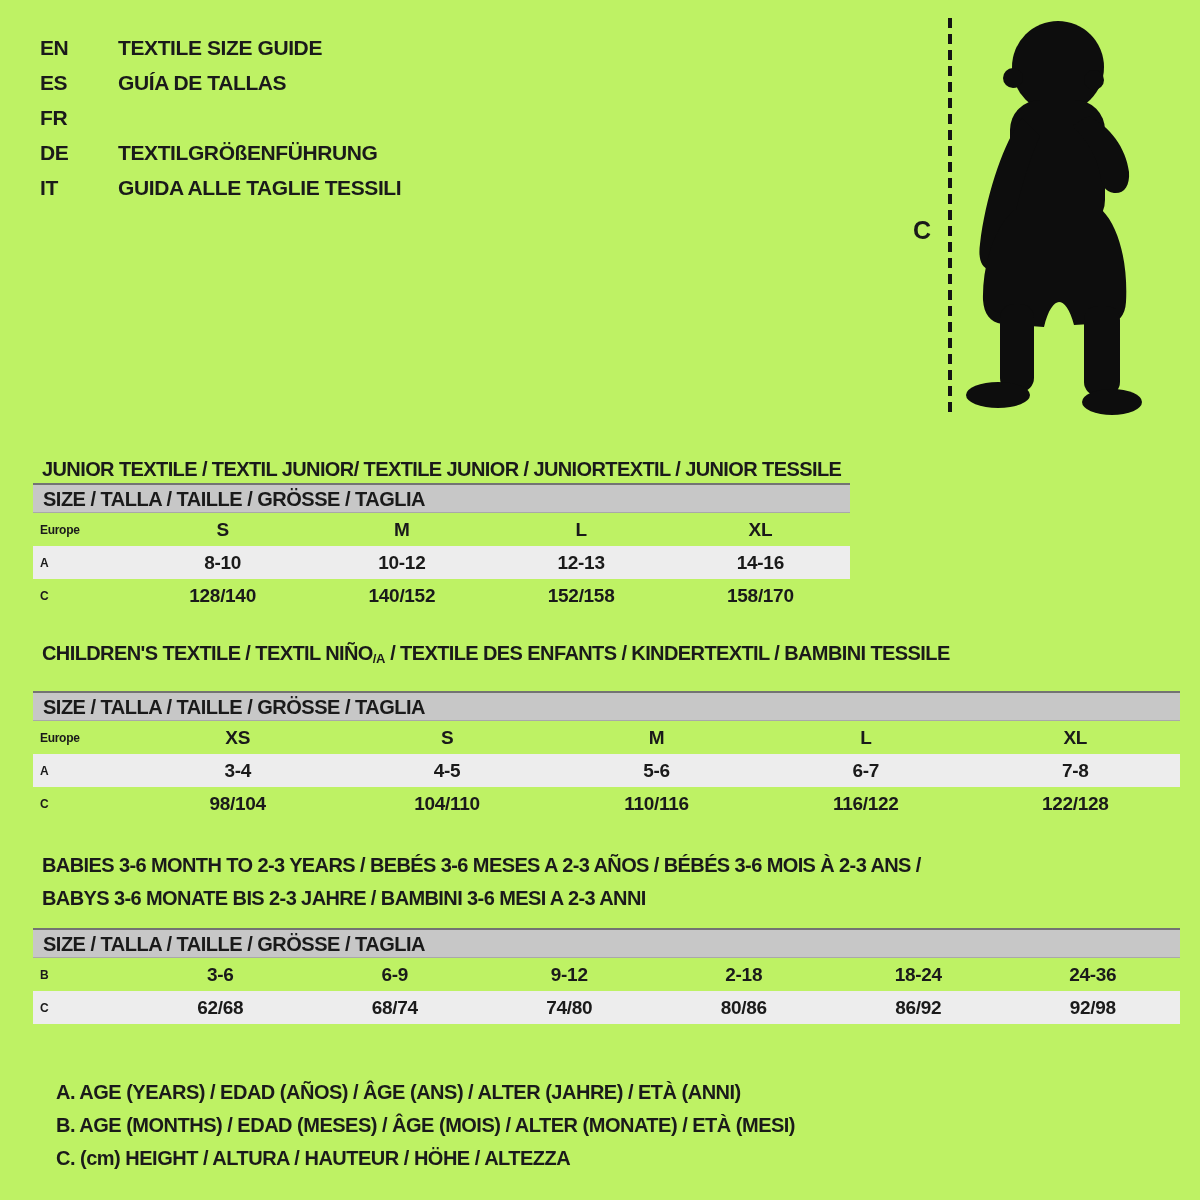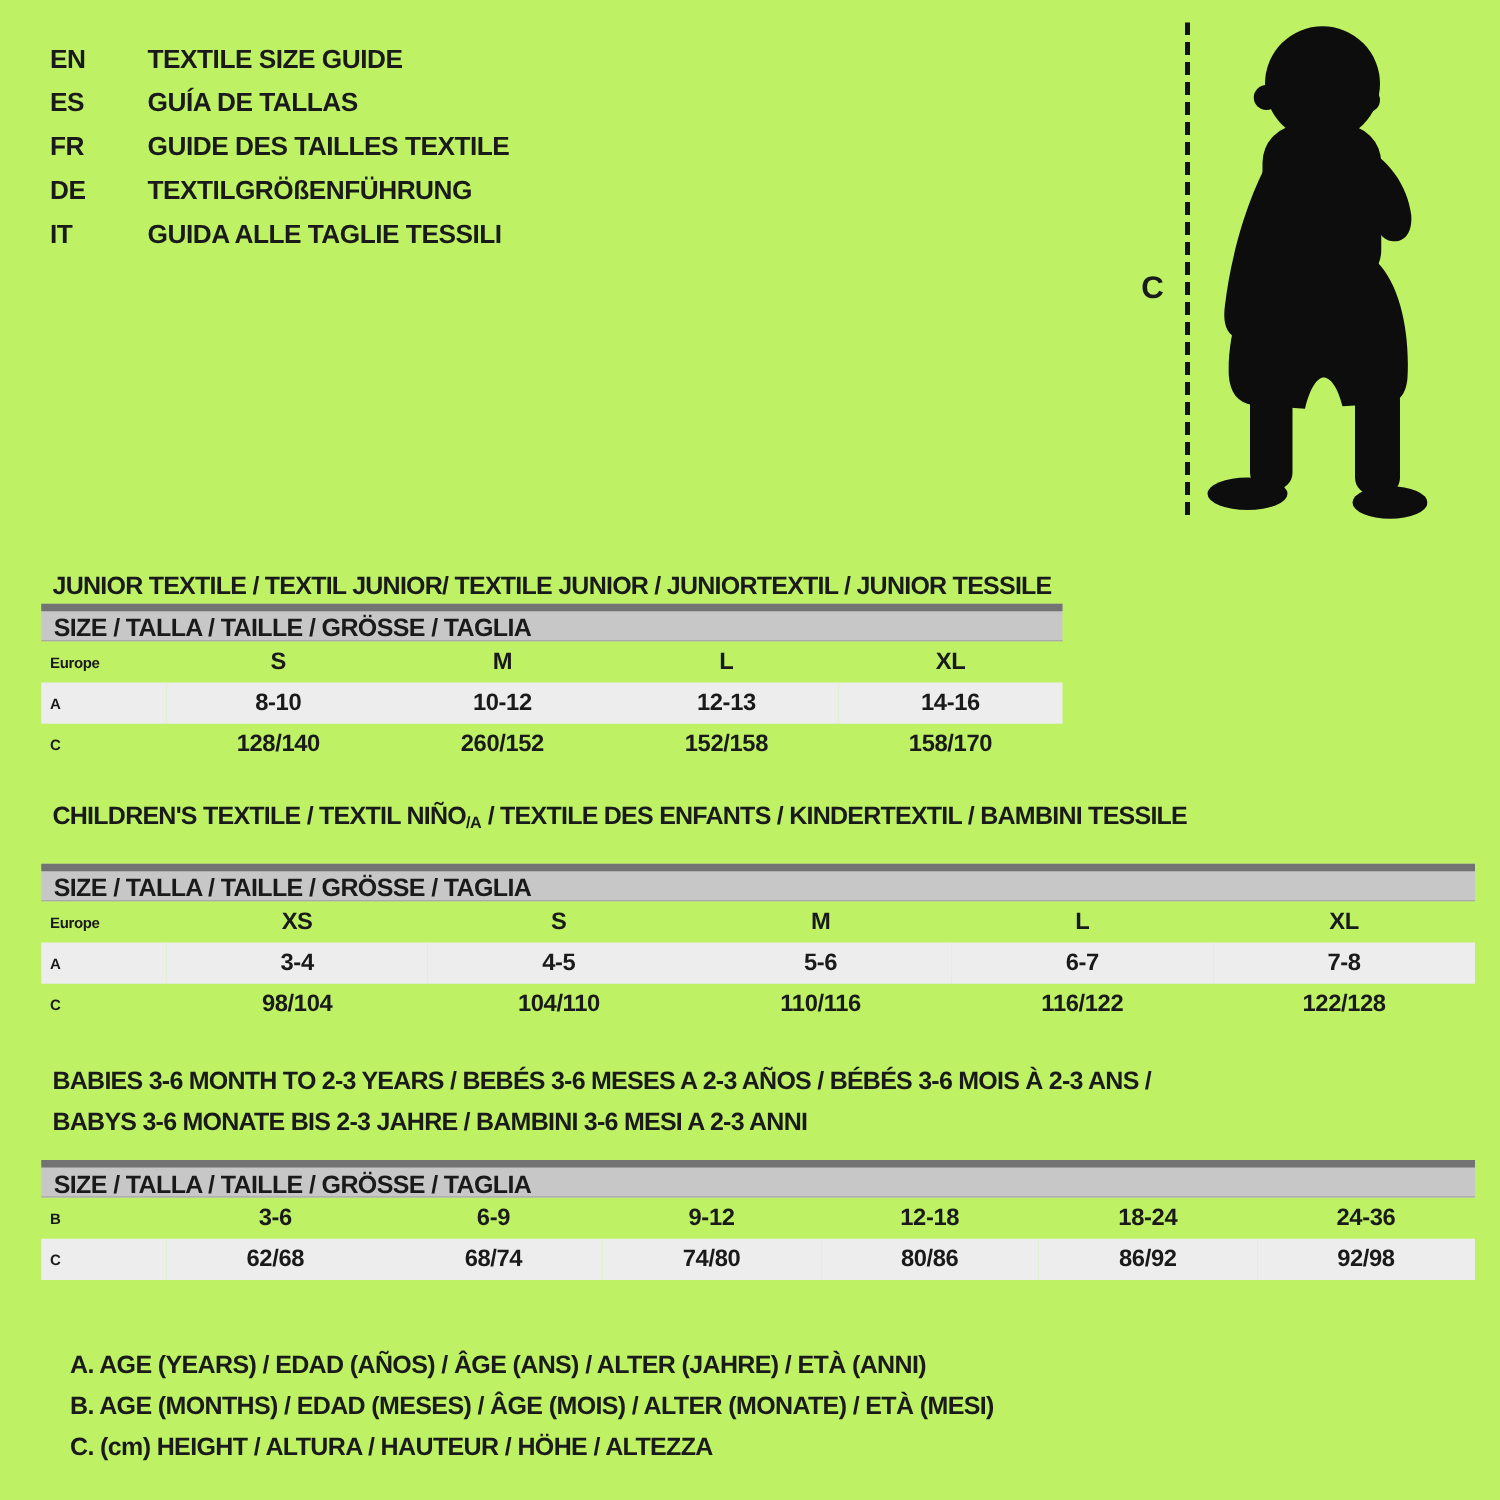--- a/index.html
+++ b/index.html
@@ -89,7 +89,6 @@
     </div>
     <div class="lang-row">
       <span class="lang-code">FR</span>
-      <span class="lang-label">GUIDE DES TAILLES TEXTILE</span>
     </div>
     <div class="lang-row">
       <span class="lang-code">DE</span>

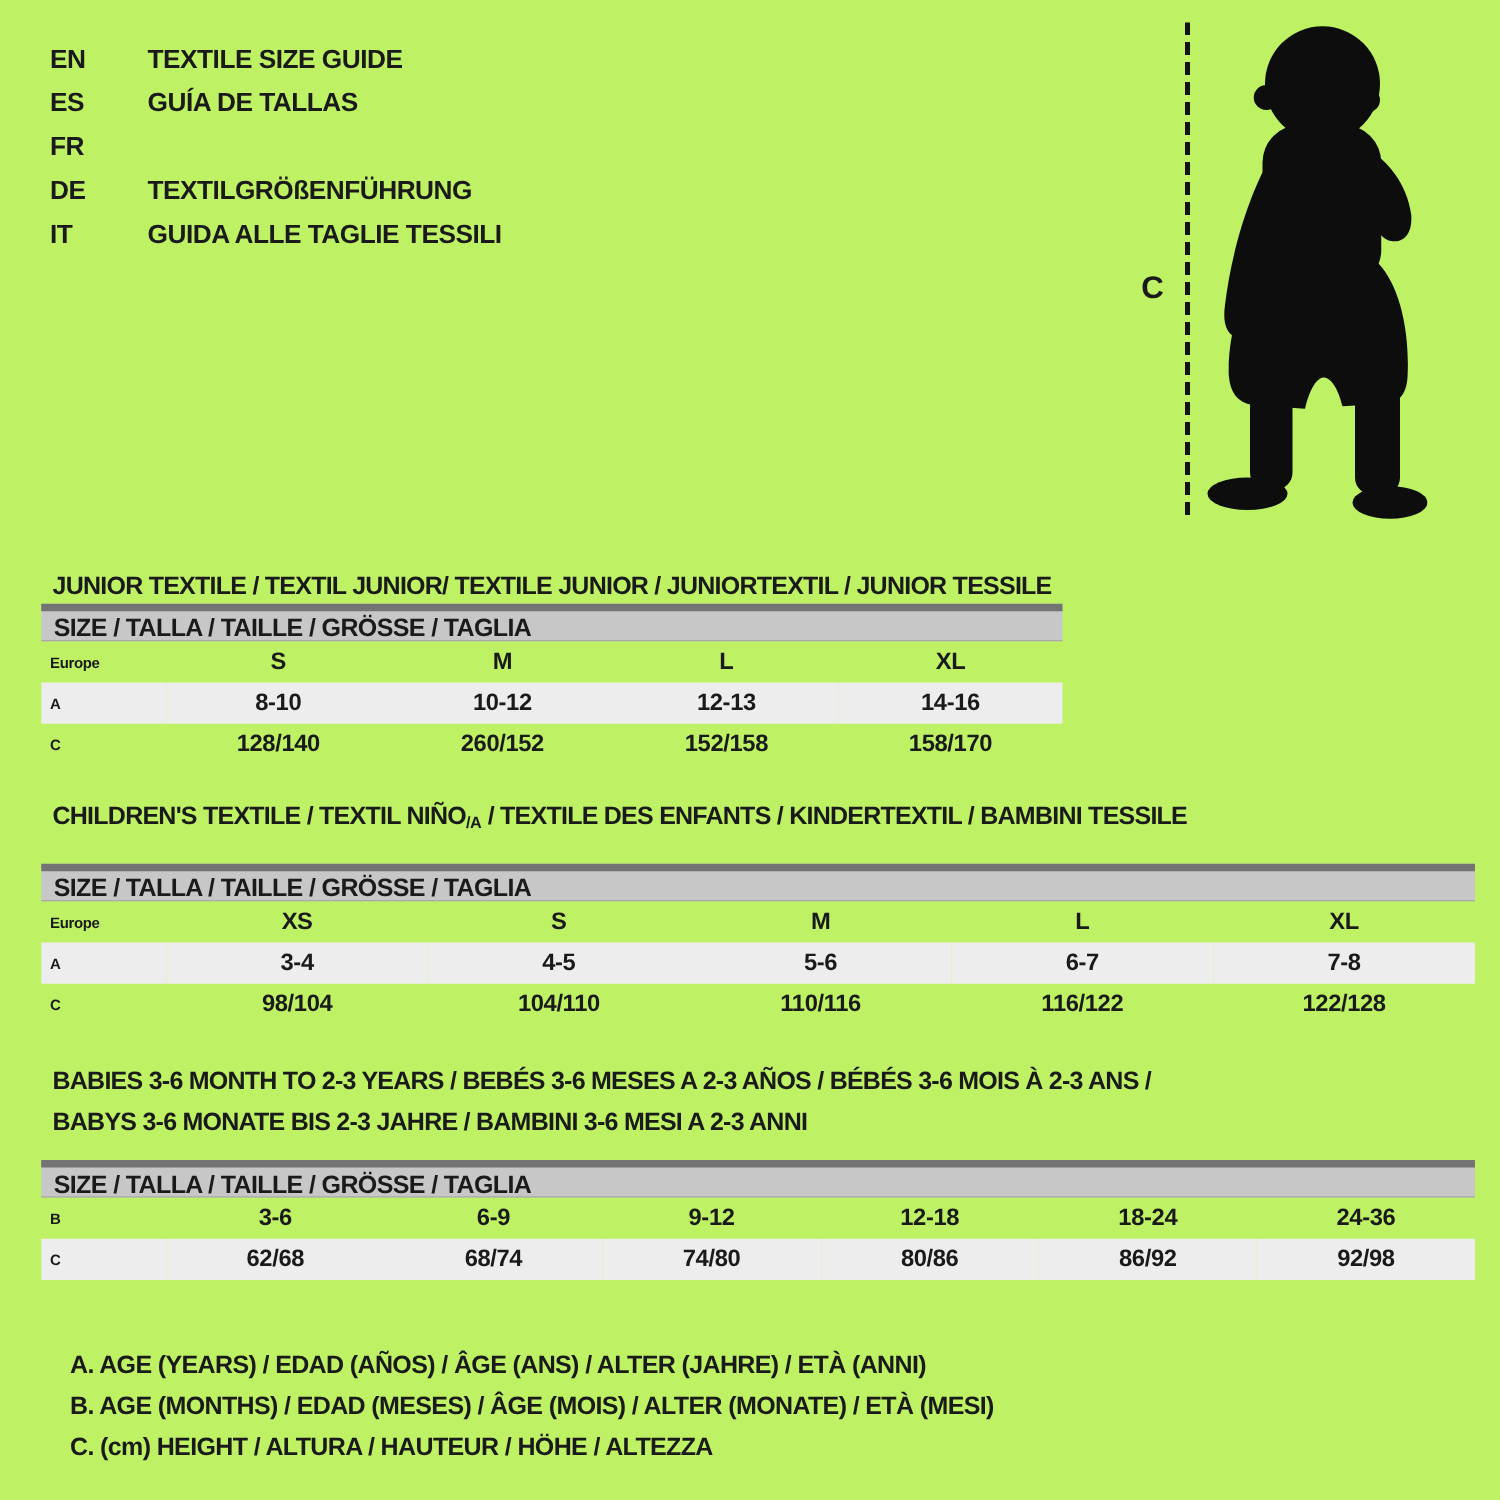--- a/index.html
+++ b/index.html
@@ -53,7 +53,7 @@
   .size-bar {
     height:30px; line-height:29px; box-sizing:border-box;
     background:#c7c7c7;
-    border-top:6px solid #737373; border-bottom:1px solid #a9a9a9;
+    border-top:2px solid #737373; border-bottom:1px solid #a9a9a9;
     padding-left:10px;
     font-weight:700; font-size:20px; letter-spacing:-0.5px; white-space:nowrap;
   }

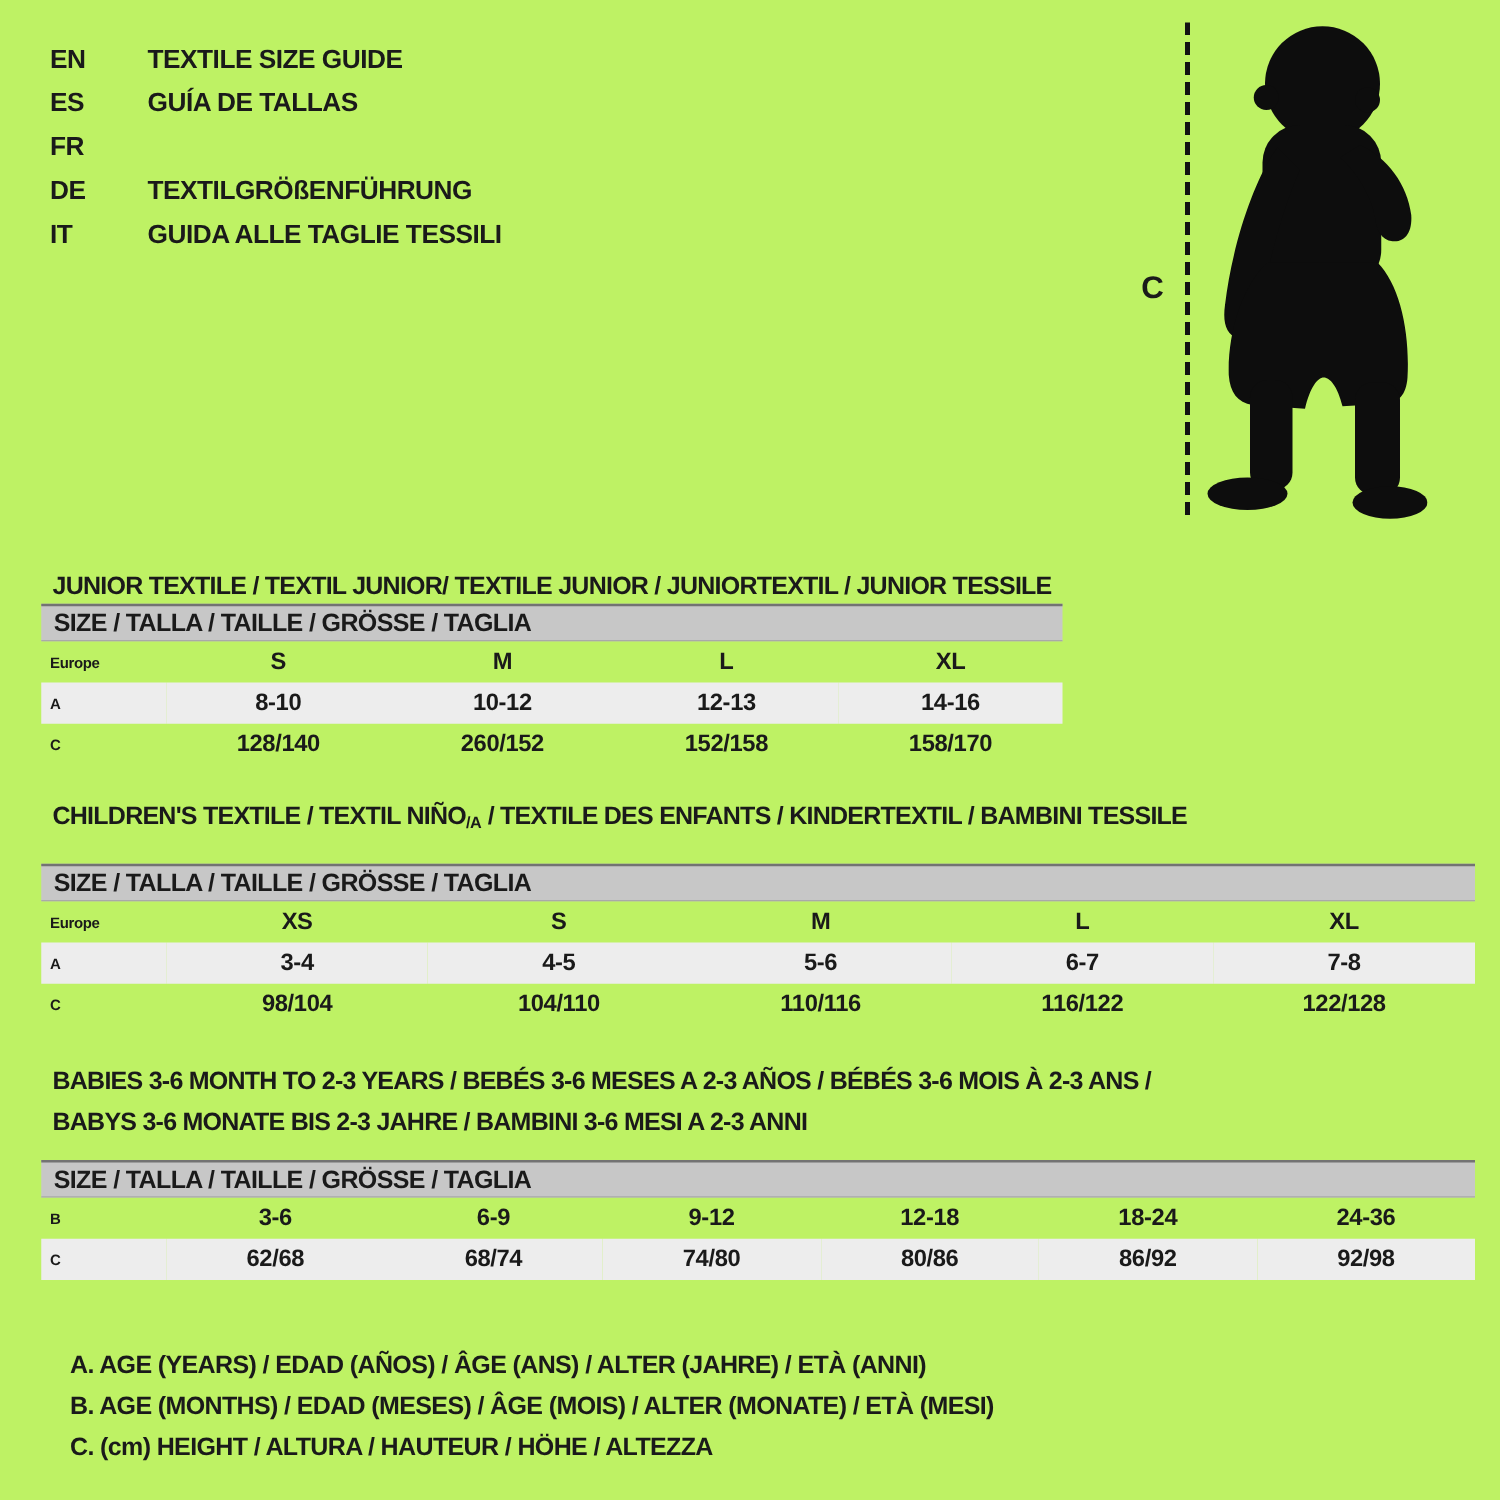--- a/index.html
+++ b/index.html
@@ -154,7 +154,7 @@
         <tr>
           <td class="rowlabel">C</td>
           <td>128/140</td>
-          <td>260/152</td>
+          <td>140/152</td>
           <td>152/158</td>
           <td>158/170</td>
         </tr>

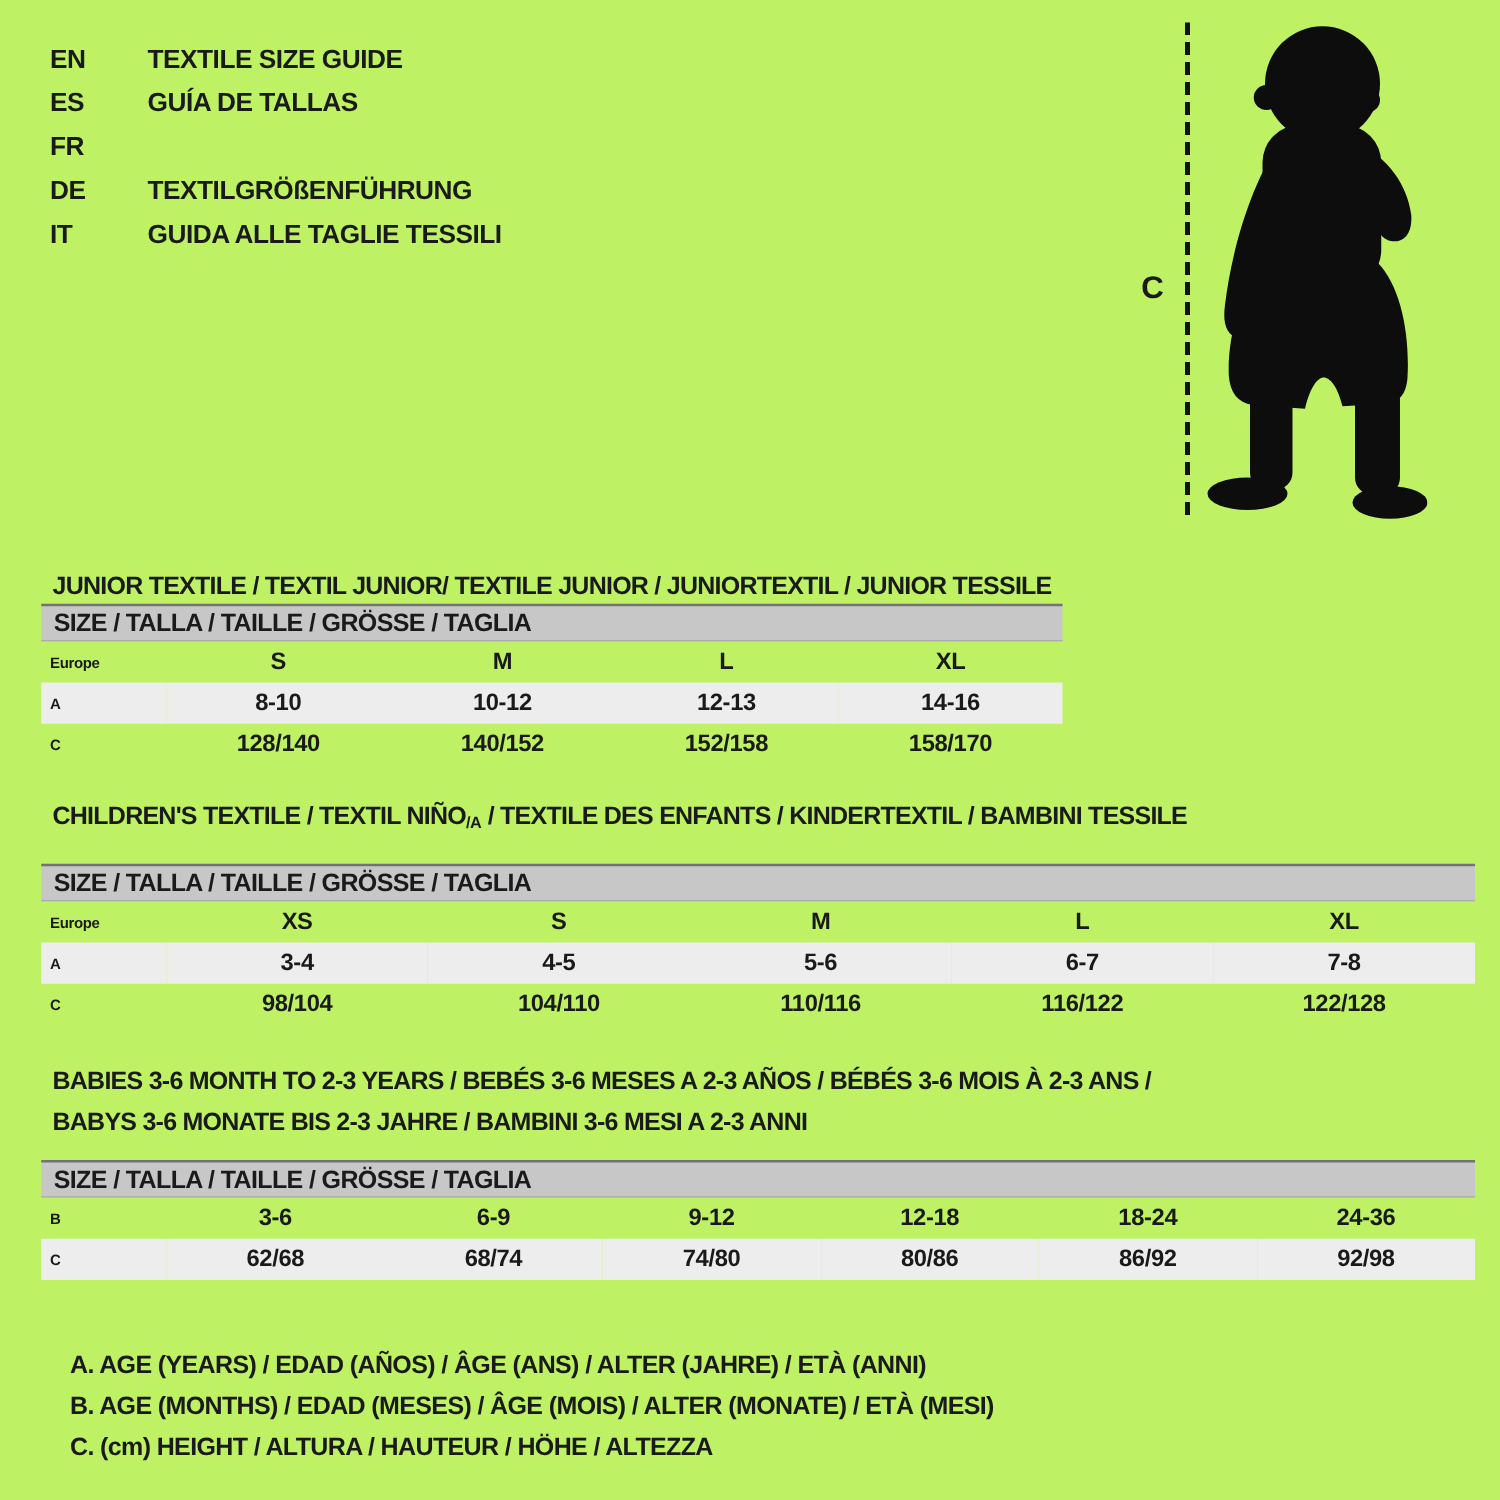--- a/index.html
+++ b/index.html
@@ -227,7 +227,7 @@
           <td>3-6</td>
           <td>6-9</td>
           <td>9-12</td>
-          <td>12-18</td>
+          <td>2-18</td>
           <td>18-24</td>
           <td>24-36</td>
         </tr>

